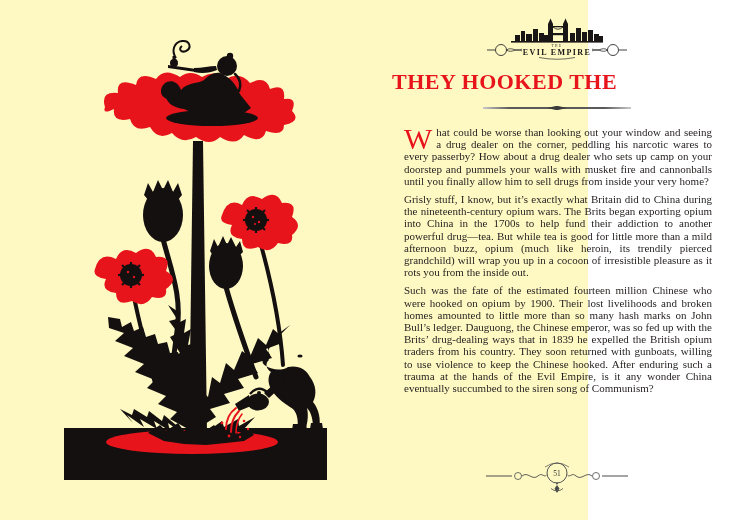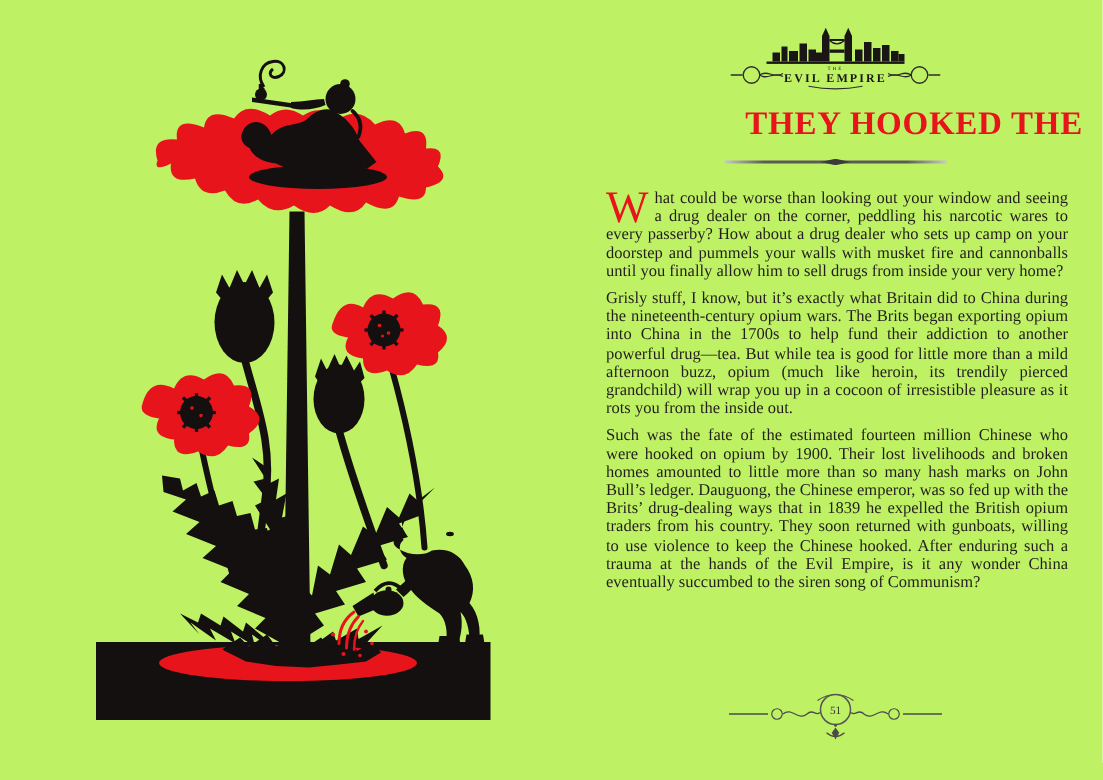--- a/index.html
+++ b/index.html
@@ -12,7 +12,7 @@
     width:735px;height:520px;background:#ffffff;overflow:hidden;
     font-family:"Liberation Serif","DejaVu Serif",serif;
   }
-  .spread{position:relative;width:735px;height:520px;background:#bef264;}
+  .spread{position:relative;width:588px;height:520px;background:#fef9c3;}
 
   
   .left-page{position:absolute;left:30px;top:25px;width:330px;height:460px;}

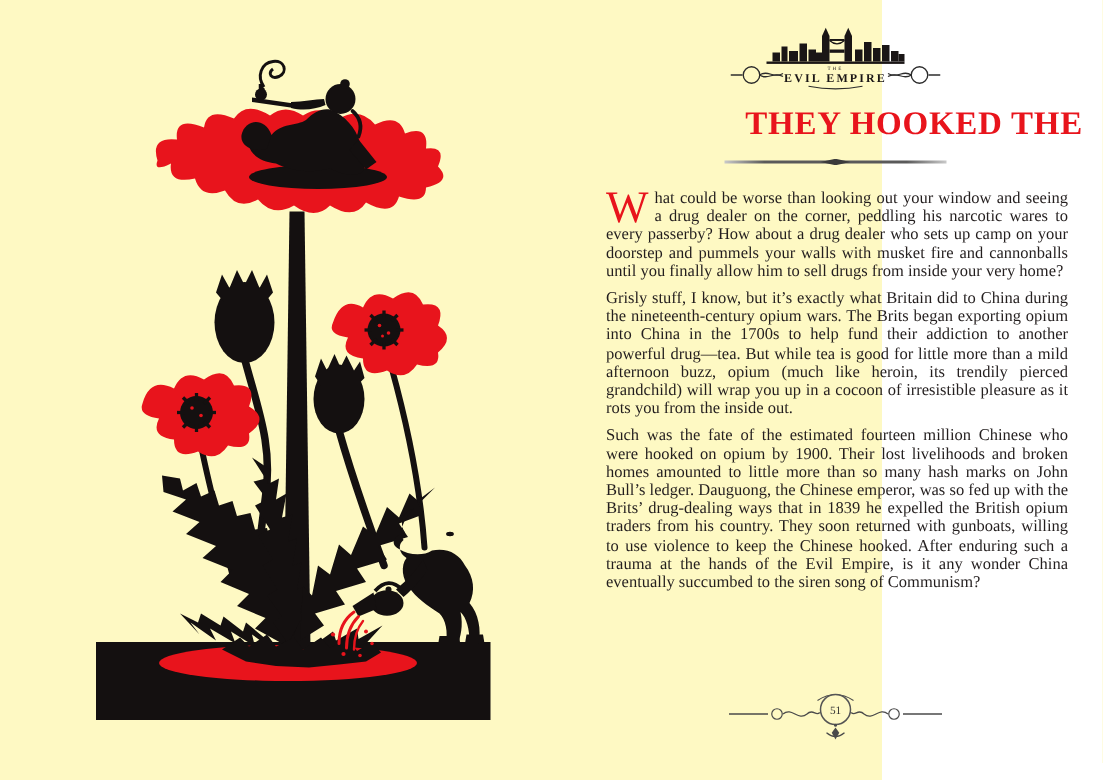--- a/index.html
+++ b/index.html
@@ -22,7 +22,7 @@
   .right-page{position:absolute;left:392px;top:10px;width:330px;height:500px;}
   .header-ornament{display:block;margin:4px auto 0;width:140px;height:46px;}
   .page-title{
-    margin:8px 0 0;text-align:right;color:var(--red);
+    margin:8px 0 0;text-align:left;color:var(--red);
     font-size:22px;line-height:28px;font-weight:700;letter-spacing:0.5px;
     font-family:"Liberation Serif","DejaVu Serif",serif;
   }

